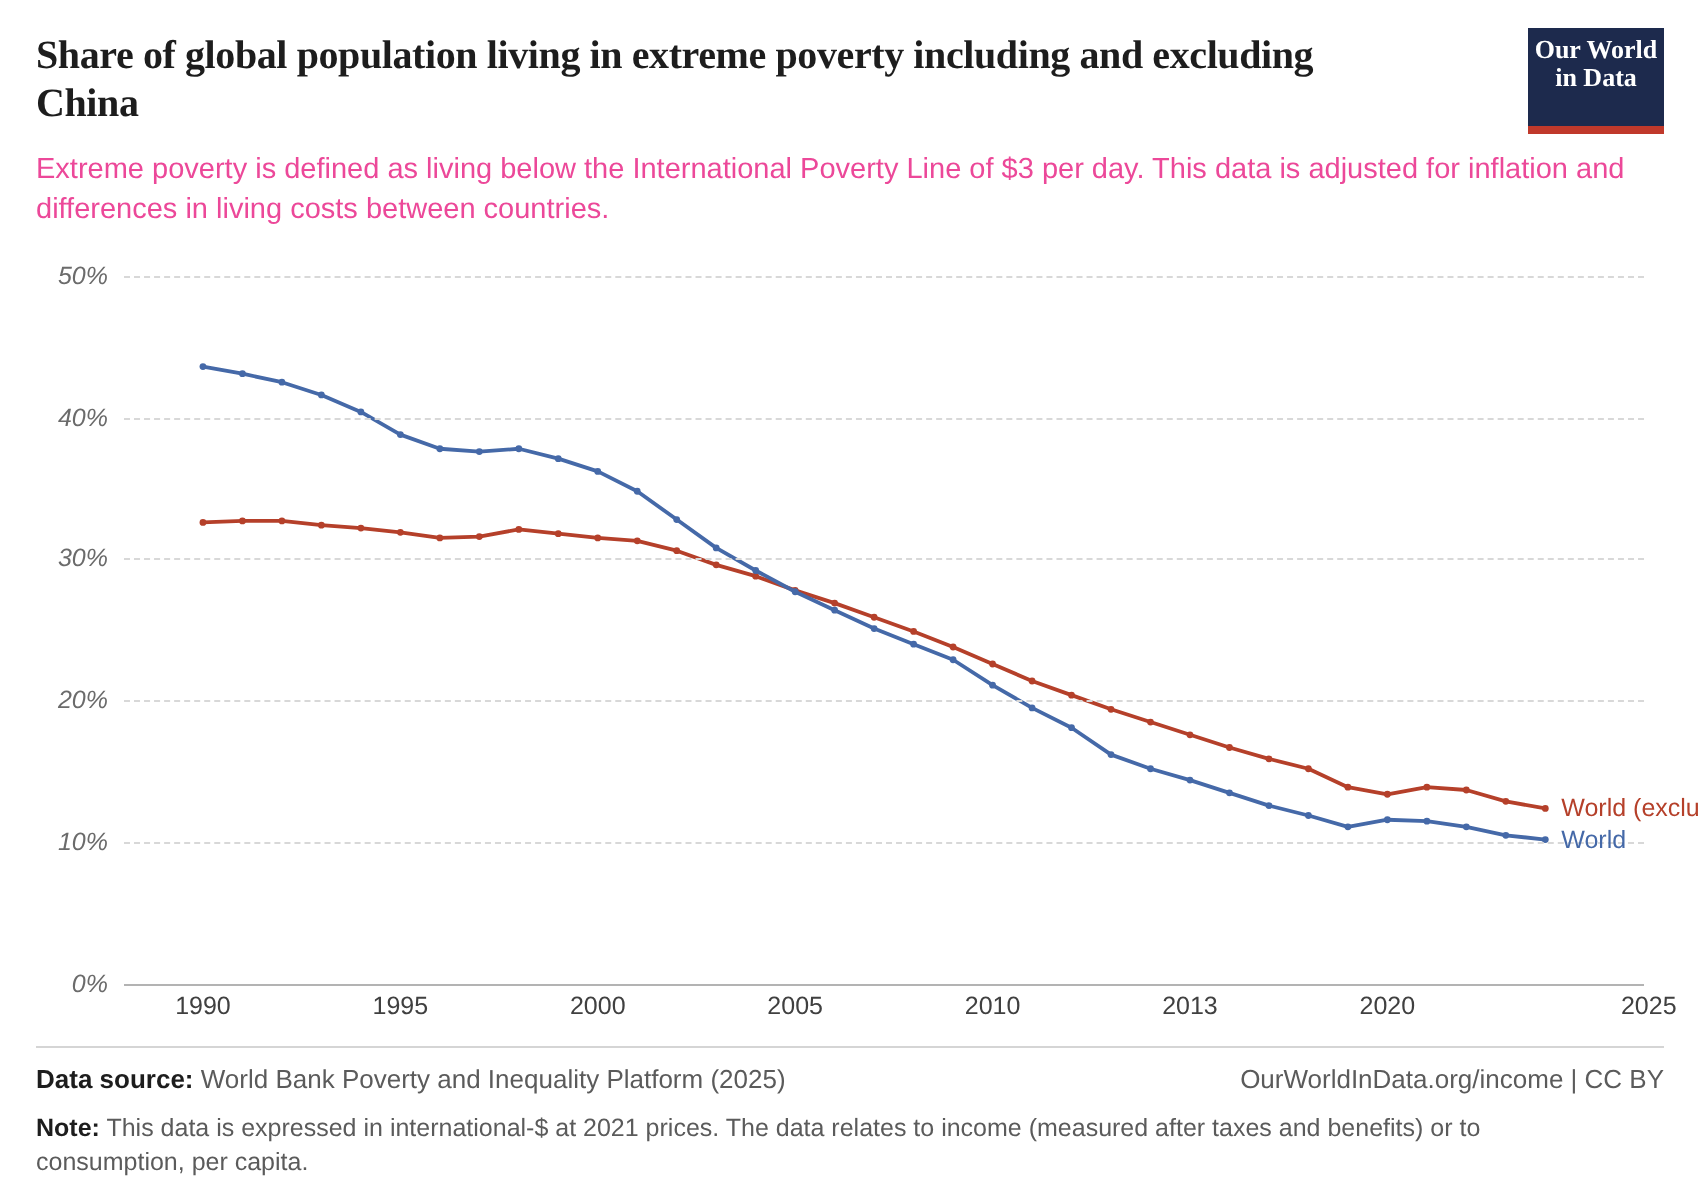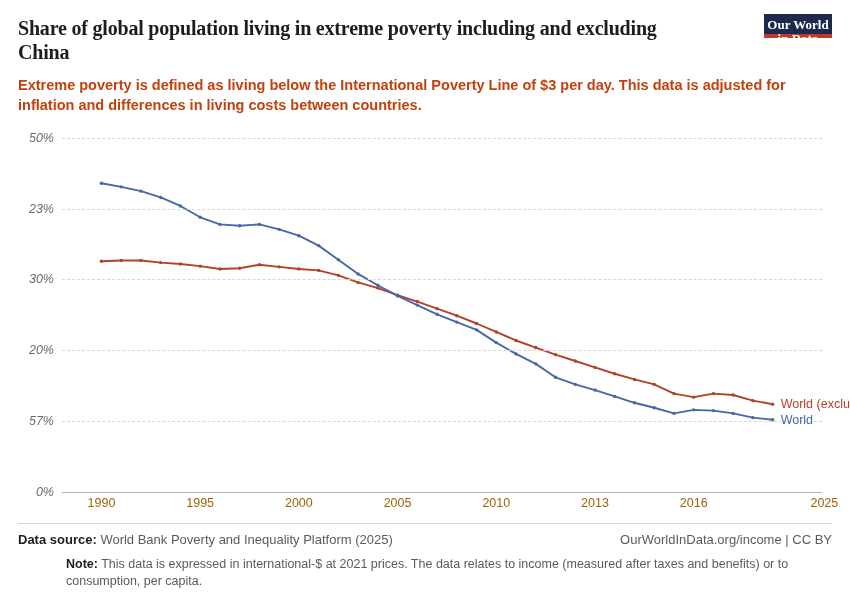--- a/index.html
+++ b/index.html
@@ -44,7 +44,7 @@
     top: 14px;
     right: 18px;
     width: 68px;
-    height: 24px;
+    height: 53px;
     background: #1d2a4d;
     color: #ffffff;
     font-family: "Liberation Serif", serif;

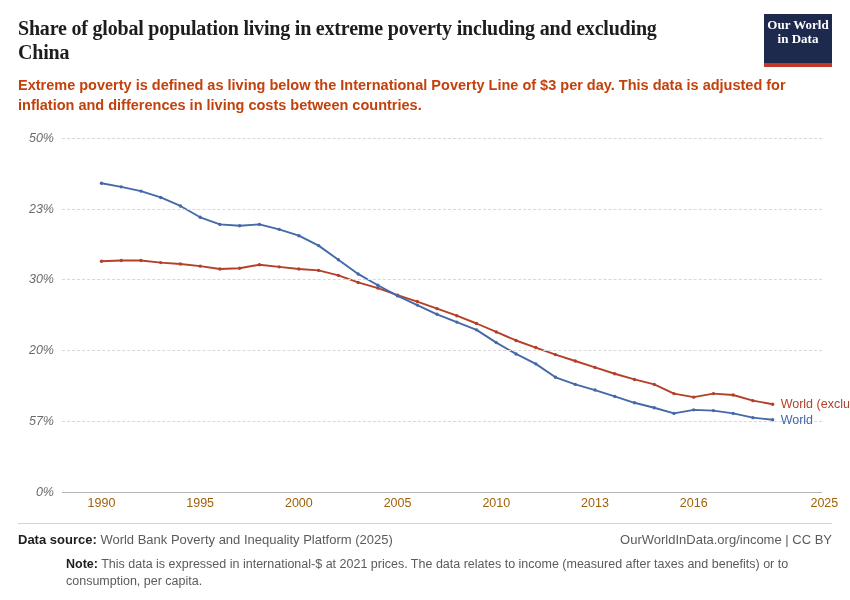--- a/index.html
+++ b/index.html
@@ -35,9 +35,9 @@
     margin-top: 12px;
     font-size: 14.5px;
     line-height: 1.37;
-    color: #c2410c;
+    color: #ec4899;
     max-width: 800px;
-    font-weight: 700;
+    font-weight: 400;
   }
   .logo {
     position: absolute;

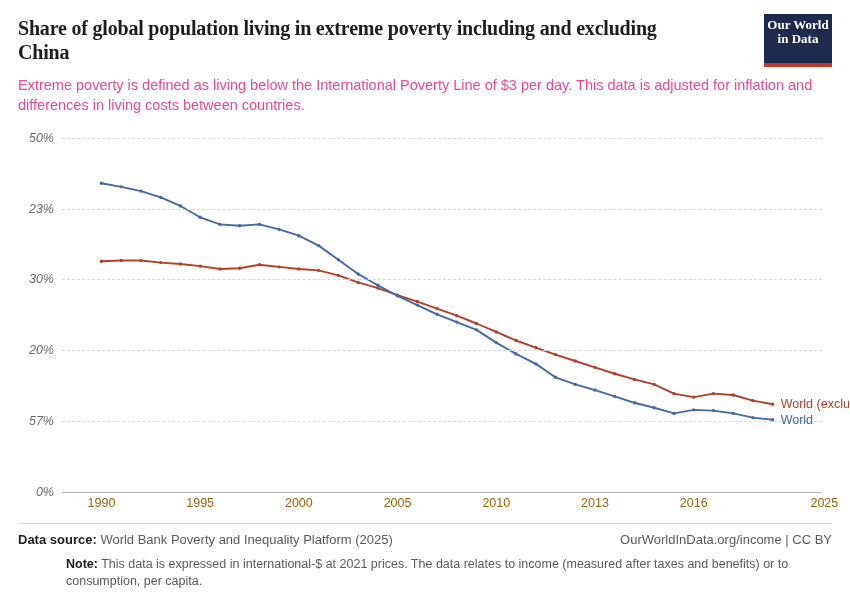--- a/index.html
+++ b/index.html
@@ -266,7 +266,7 @@
         <div class="gridline" style="top: 40%;"></div>
         <div class="ylabel" style="top: 40%; margin-left: 15px;">30%</div>
         <div class="gridline" style="top: 20%;"></div>
-        <div class="ylabel" style="top: 20%;">23%</div>
+        <div class="ylabel" style="top: 20%;">40%</div>
         <div class="gridline" style="top: 0%;"></div>
         <div class="ylabel" style="top: 0%;">50%</div>
         <div class="series-label label-excl" style="left: 94.5591%; top: 75.2%;">World (excluding China)</div>

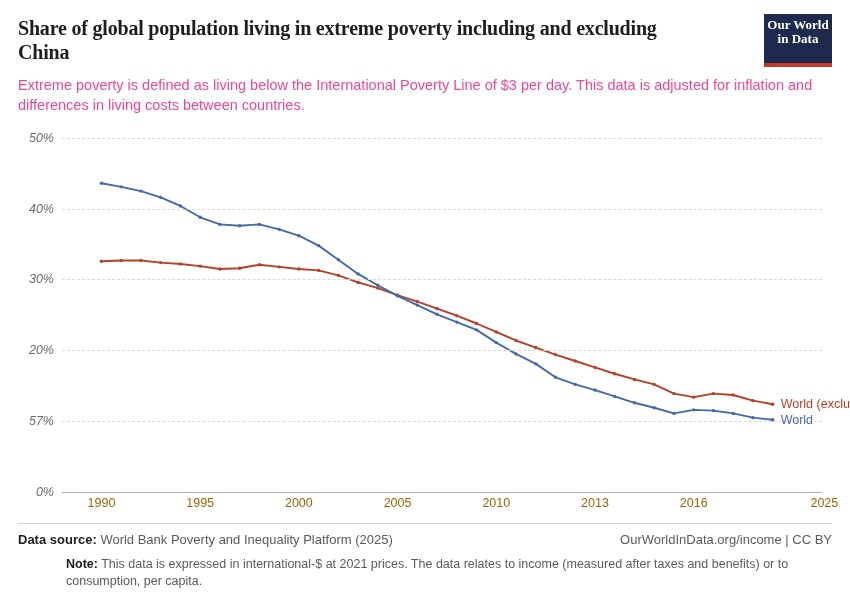--- a/index.html
+++ b/index.html
@@ -260,7 +260,7 @@
     <div class="gridline baseline" style="top: 100%;"></div>
         <div class="ylabel" style="top: 100%;">0%</div>
         <div class="gridline" style="top: 80%;"></div>
-        <div class="ylabel" style="top: 80%;">57%</div>
+        <div class="ylabel" style="top: 80%;">10%</div>
         <div class="gridline" style="top: 60%;"></div>
         <div class="ylabel" style="top: 60%;">20%</div>
         <div class="gridline" style="top: 40%;"></div>

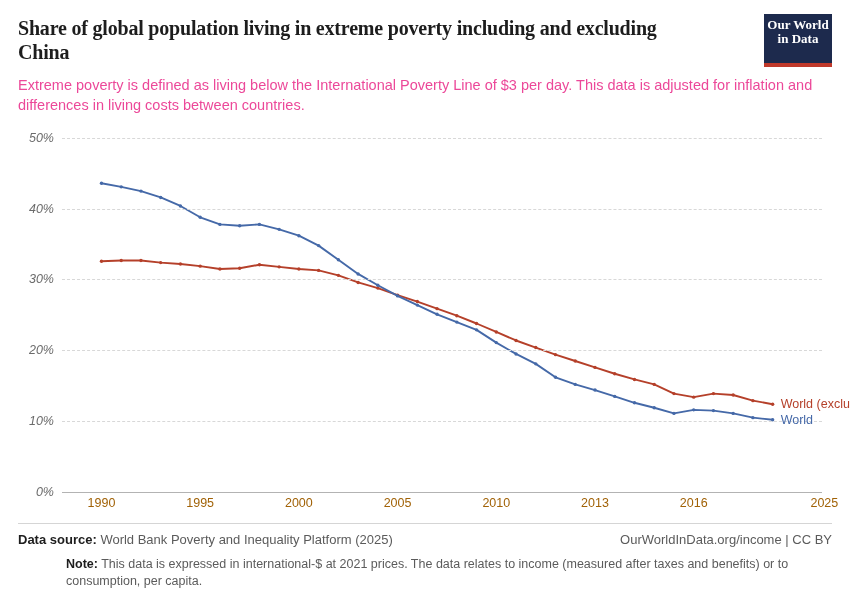--- a/index.html
+++ b/index.html
@@ -102,7 +102,7 @@
     position: absolute;
     transform: translateX(-50%);
     font-size: 12.5px;
-    color: #a16207;
+    color: #404040;
     white-space: nowrap;
   }
   svg.lines {

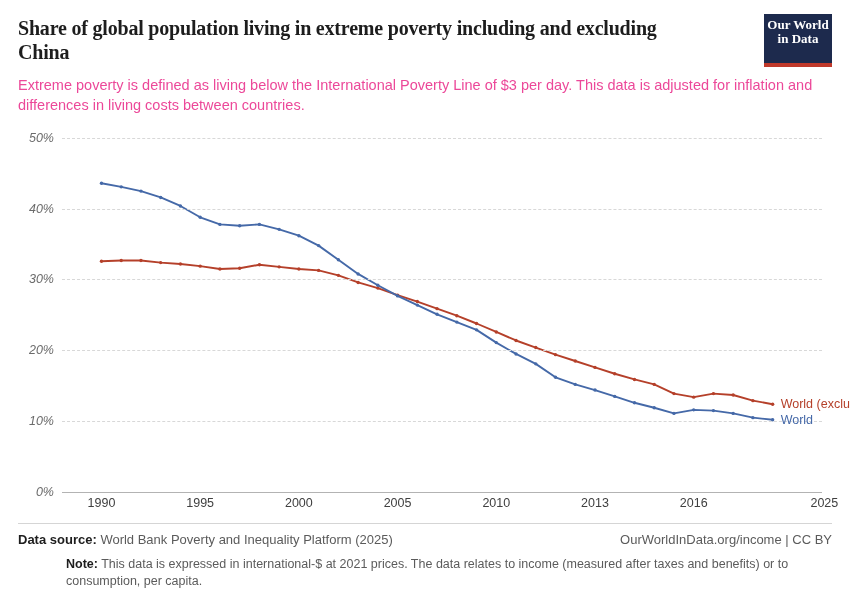--- a/index.html
+++ b/index.html
@@ -254,7 +254,7 @@
           <div class="xlabel" style="left: 44.1558%;">2005</div>
           <div class="xlabel" style="left: 57.1429%; text-align: right;">2010</div>
           <div class="xlabel" style="left: 70.1299%;">2013</div>
-          <div class="xlabel" style="left: 83.1169%;">2016</div>
+          <div class="xlabel" style="left: 83.1169%;">2020</div>
           <div class="xlabel" style="left: 96.1039%; margin-left: 32px;">2025</div>
         </div>
     <div class="gridline baseline" style="top: 100%;"></div>

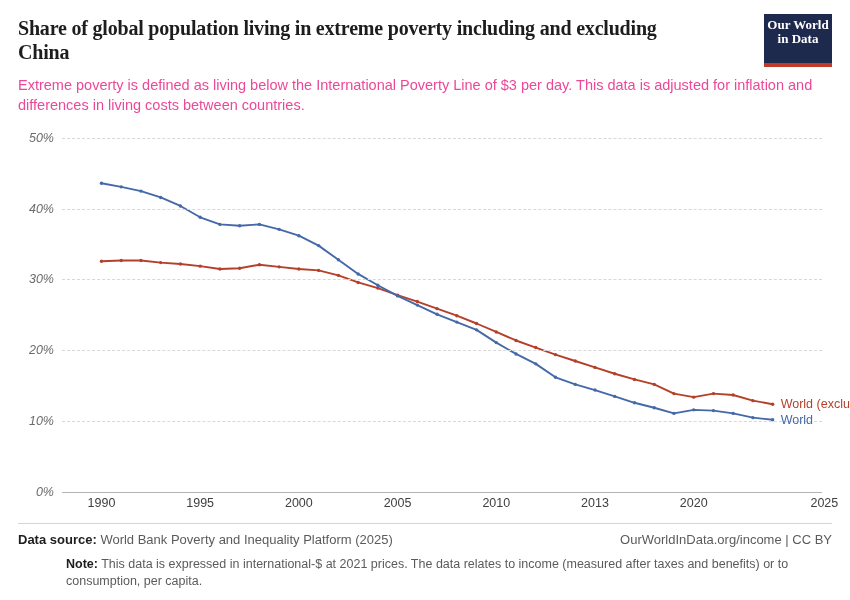--- a/index.html
+++ b/index.html
@@ -151,7 +151,6 @@
     line-height: 1.35;
     color: #5b5b5b;
     max-width: 740px;
-    margin-left: 48px;
   }
   .note .note-label {
     color: #1d1d1d;

